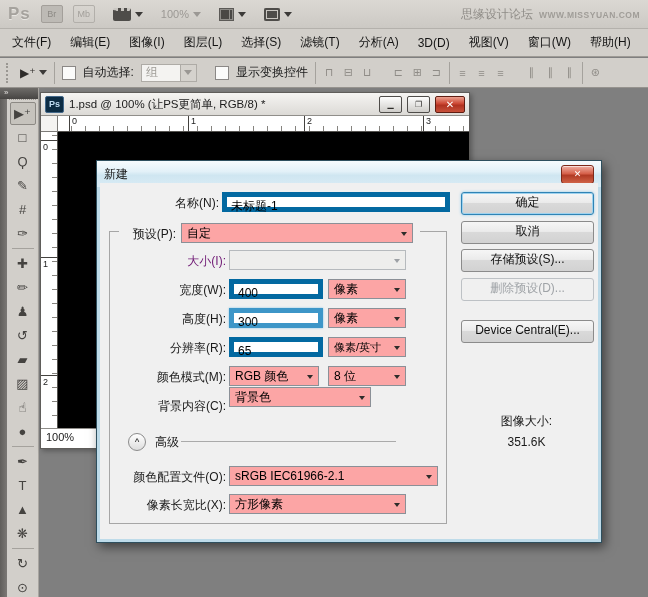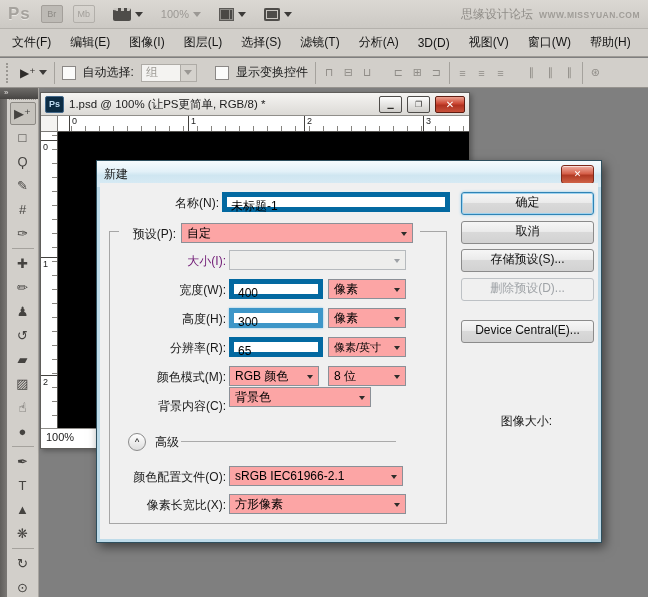--- a/index.html
+++ b/index.html
@@ -317,6 +317,7 @@
       <div class="btn" style="left:361px;top:137px">Device Central(E)...</div>
 
       <div class="img-size" style="top:230px">图像大小:</div>
+      <div class="img-size" style="top:252px">351.6K</div>
     </div>
   </div>
 

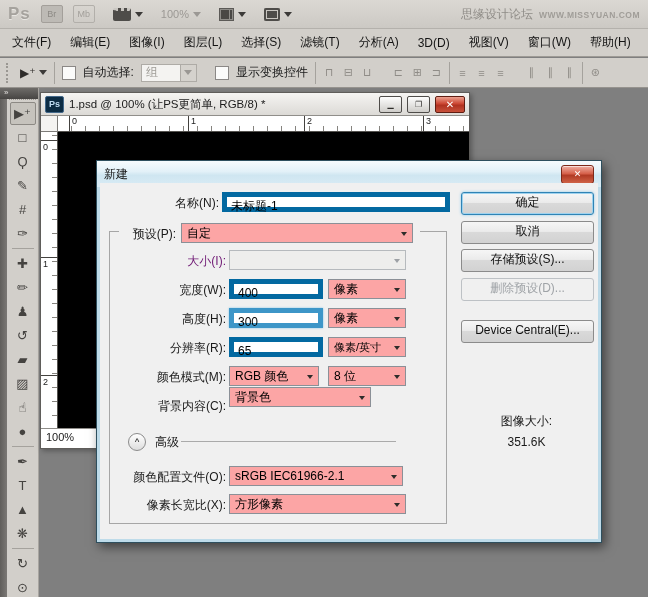--- a/index.html
+++ b/index.html
@@ -305,7 +305,7 @@
       <div class="adv-line"></div>
 
       <div class="dlg-label" style="left:0;width:126px;top:286px">颜色配置文件(O):</div>
-      <div class="dropdown" style="left:129px;top:283px;width:174px"><span>sRGB IEC61966-2.1</span><span class="dd-arrow"></span></div>
+      <div class="dropdown" style="left:129px;top:283px;width:209px"><span>sRGB IEC61966-2.1</span><span class="dd-arrow"></span></div>
 
       <div class="dlg-label" style="left:0;width:126px;top:314px">像素长宽比(X):</div>
       <div class="dropdown" style="left:129px;top:311px;width:177px"><span>方形像素</span><span class="dd-arrow"></span></div>

